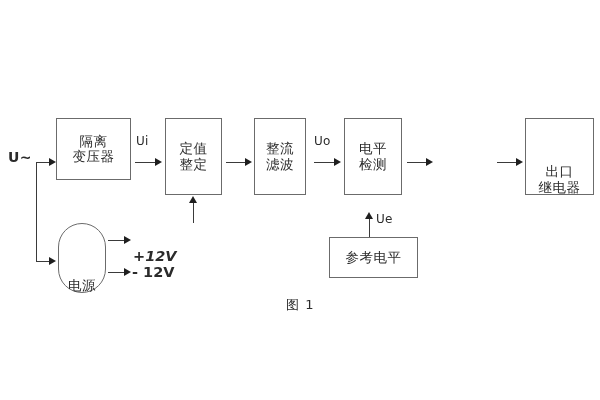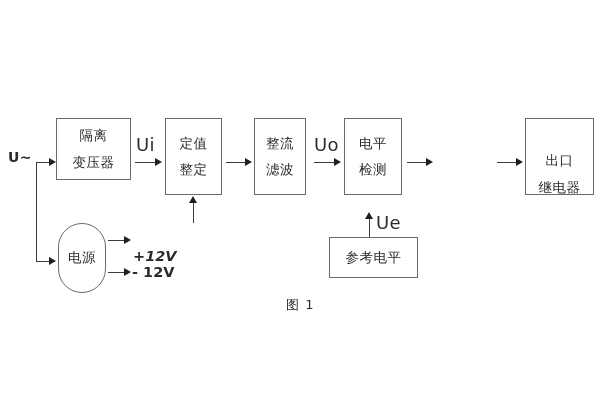--- a/index.html
+++ b/index.html
@@ -46,7 +46,7 @@
   .lbl {
     position: absolute;
     color: #2b2b2b;
-    font-size: 18px;
+    font-size: 12px;
     white-space: nowrap;
     letter-spacing: 0.3px;
   }

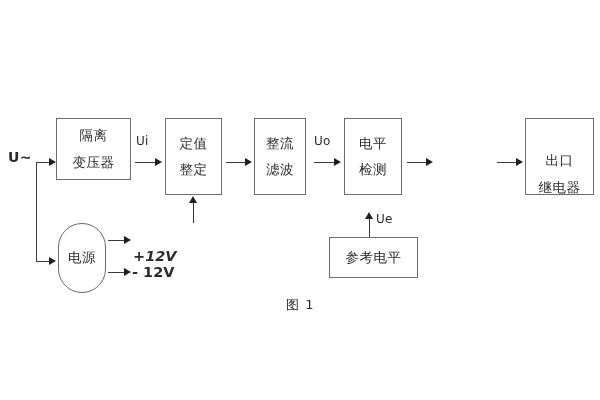--- a/index.html
+++ b/index.html
@@ -39,7 +39,7 @@
     letter-spacing: 0.5px;
   }
   .box .ln + .ln {
-    margin-top: 13px;
+    margin-top: 2px;
   }
 
   

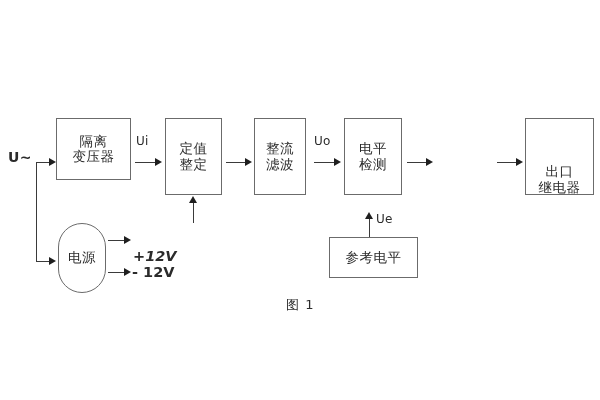--- a/index.html
+++ b/index.html
@@ -125,7 +125,7 @@
     <span class="ln">继电器</span>
   </div>
 
-  <div class="box" style="left:58px; top:223px; width:48px; height:70px; justify-content:center;border-radius:24px;">
+  <div class="box" style="left:58px; top:223px; width:48px; height:70px; justify-content:flex-end;border-radius:24px;">
     <span class="ln">电源</span>
   </div>
 

